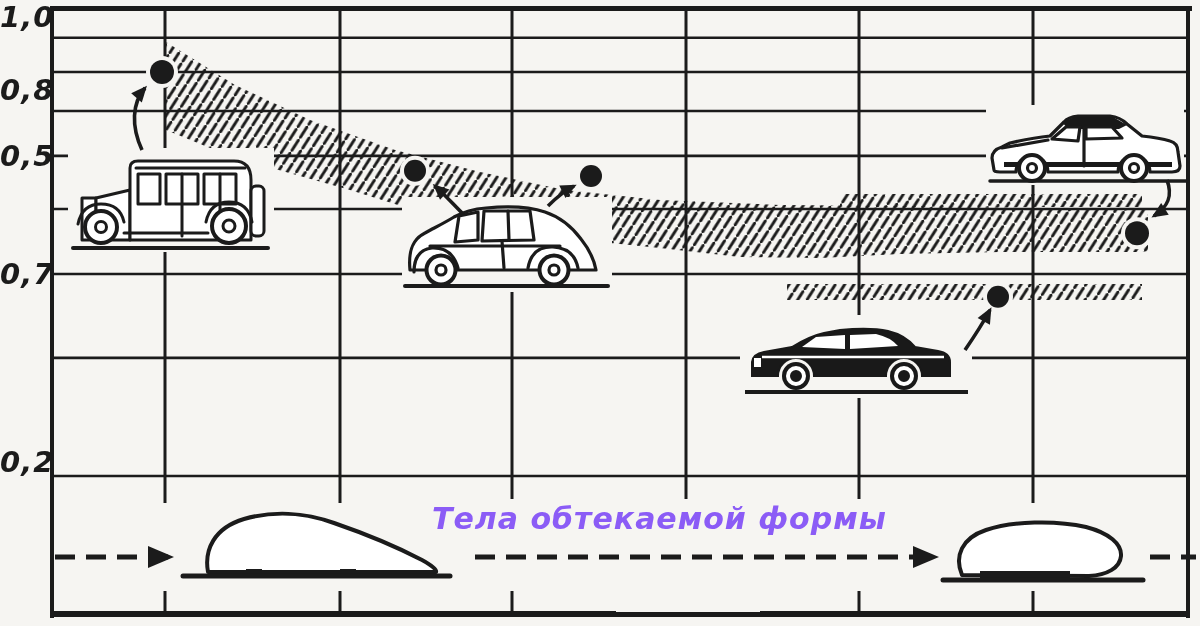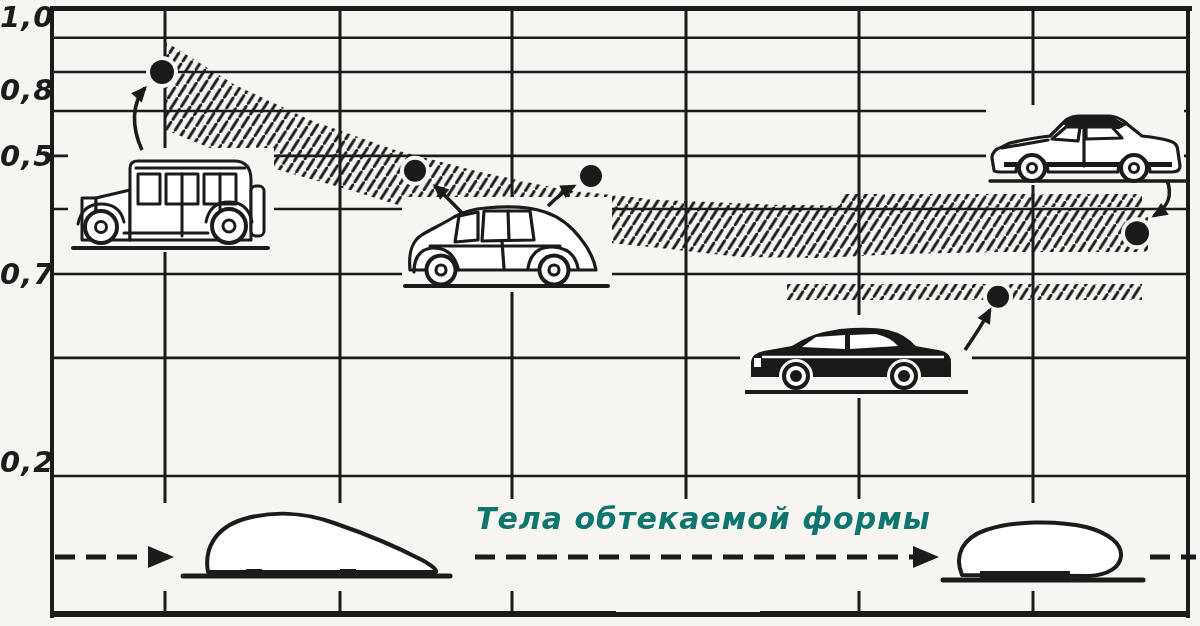--- a/index.html
+++ b/index.html
@@ -15,9 +15,9 @@
     color:#1b1b1b;letter-spacing:1px;
   }
   .caption-streamline{
-    position:absolute;left:476px;top:501px;width:446px;height:40px;
+    position:absolute;left:432px;top:501px;width:446px;height:40px;
     text-align:center;font-style:italic;font-weight:600;font-size:30px;
-    color:#0f766e;letter-spacing:1px;white-space:nowrap;
+    color:#8b5cf6;letter-spacing:1px;white-space:nowrap;
   }
   .caption-cx{
     position:absolute;left:612px;top:570px;width:152px;height:40px;

